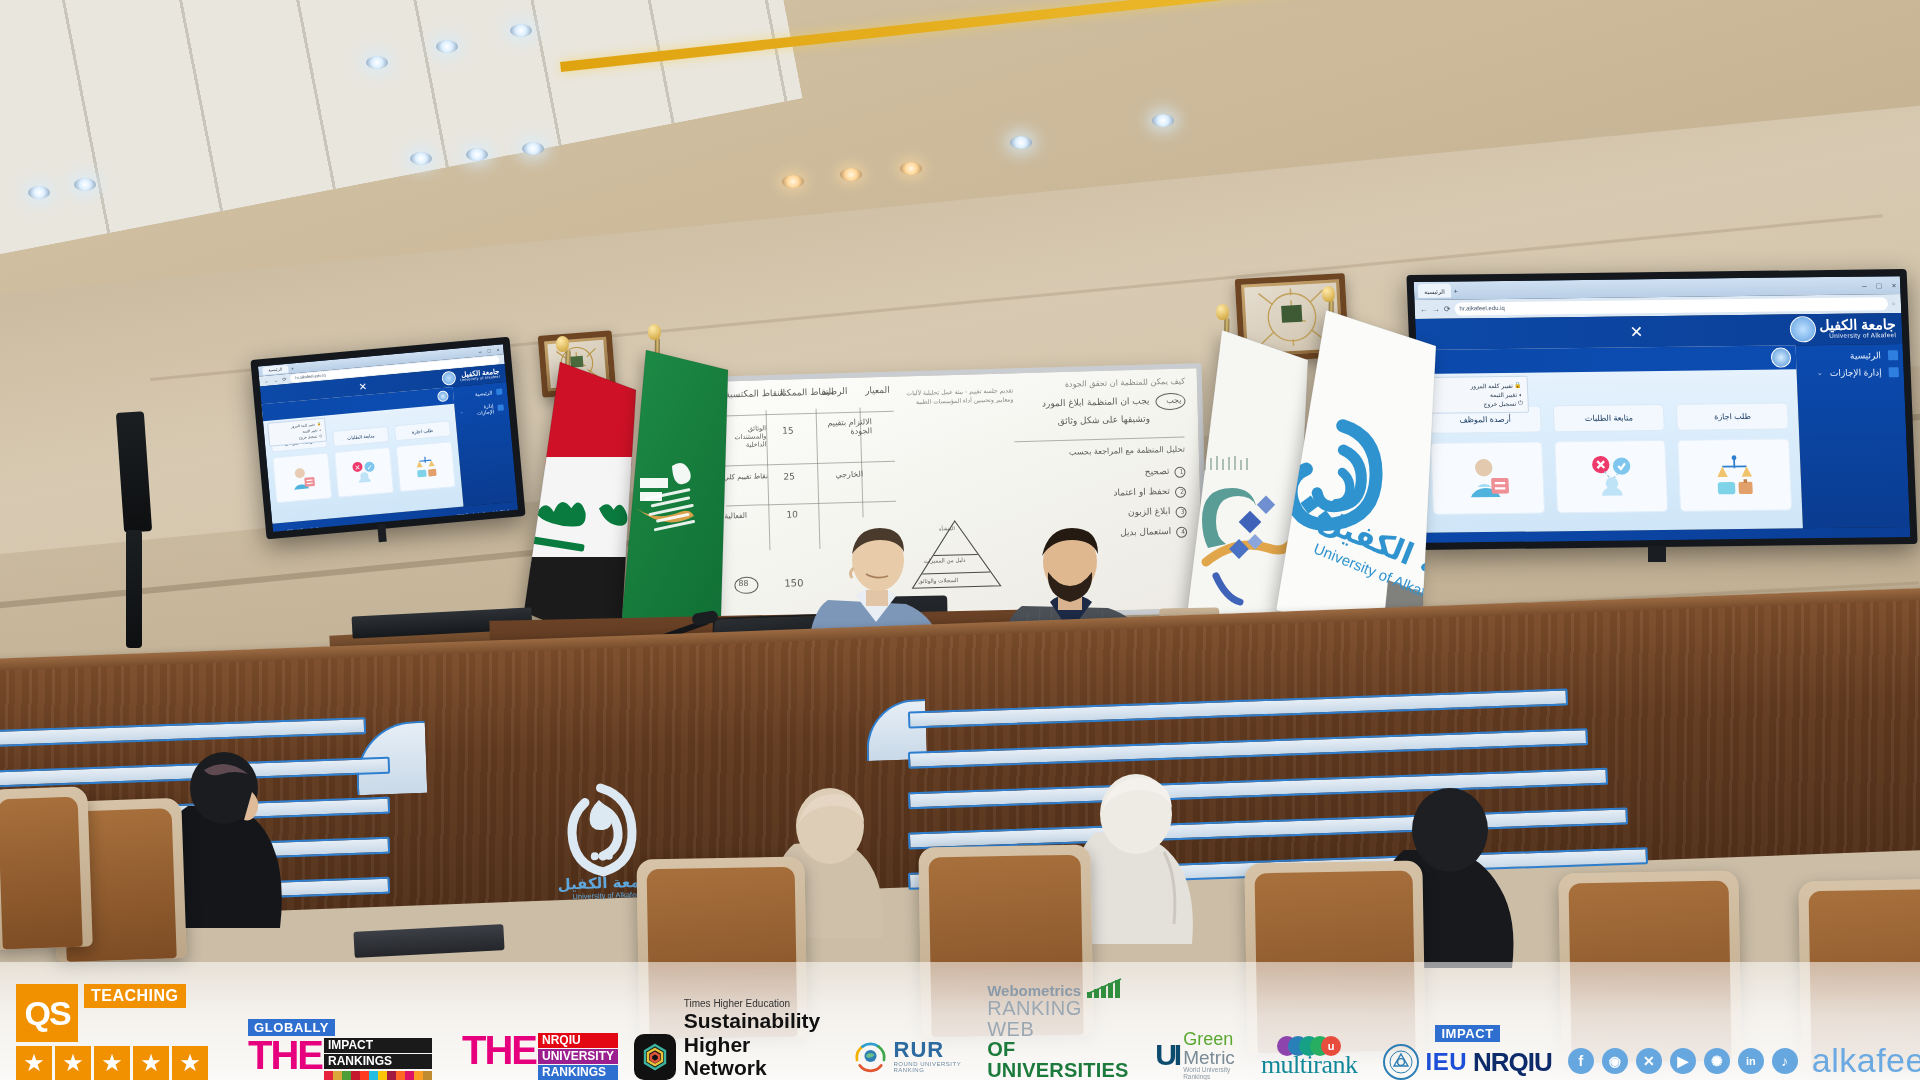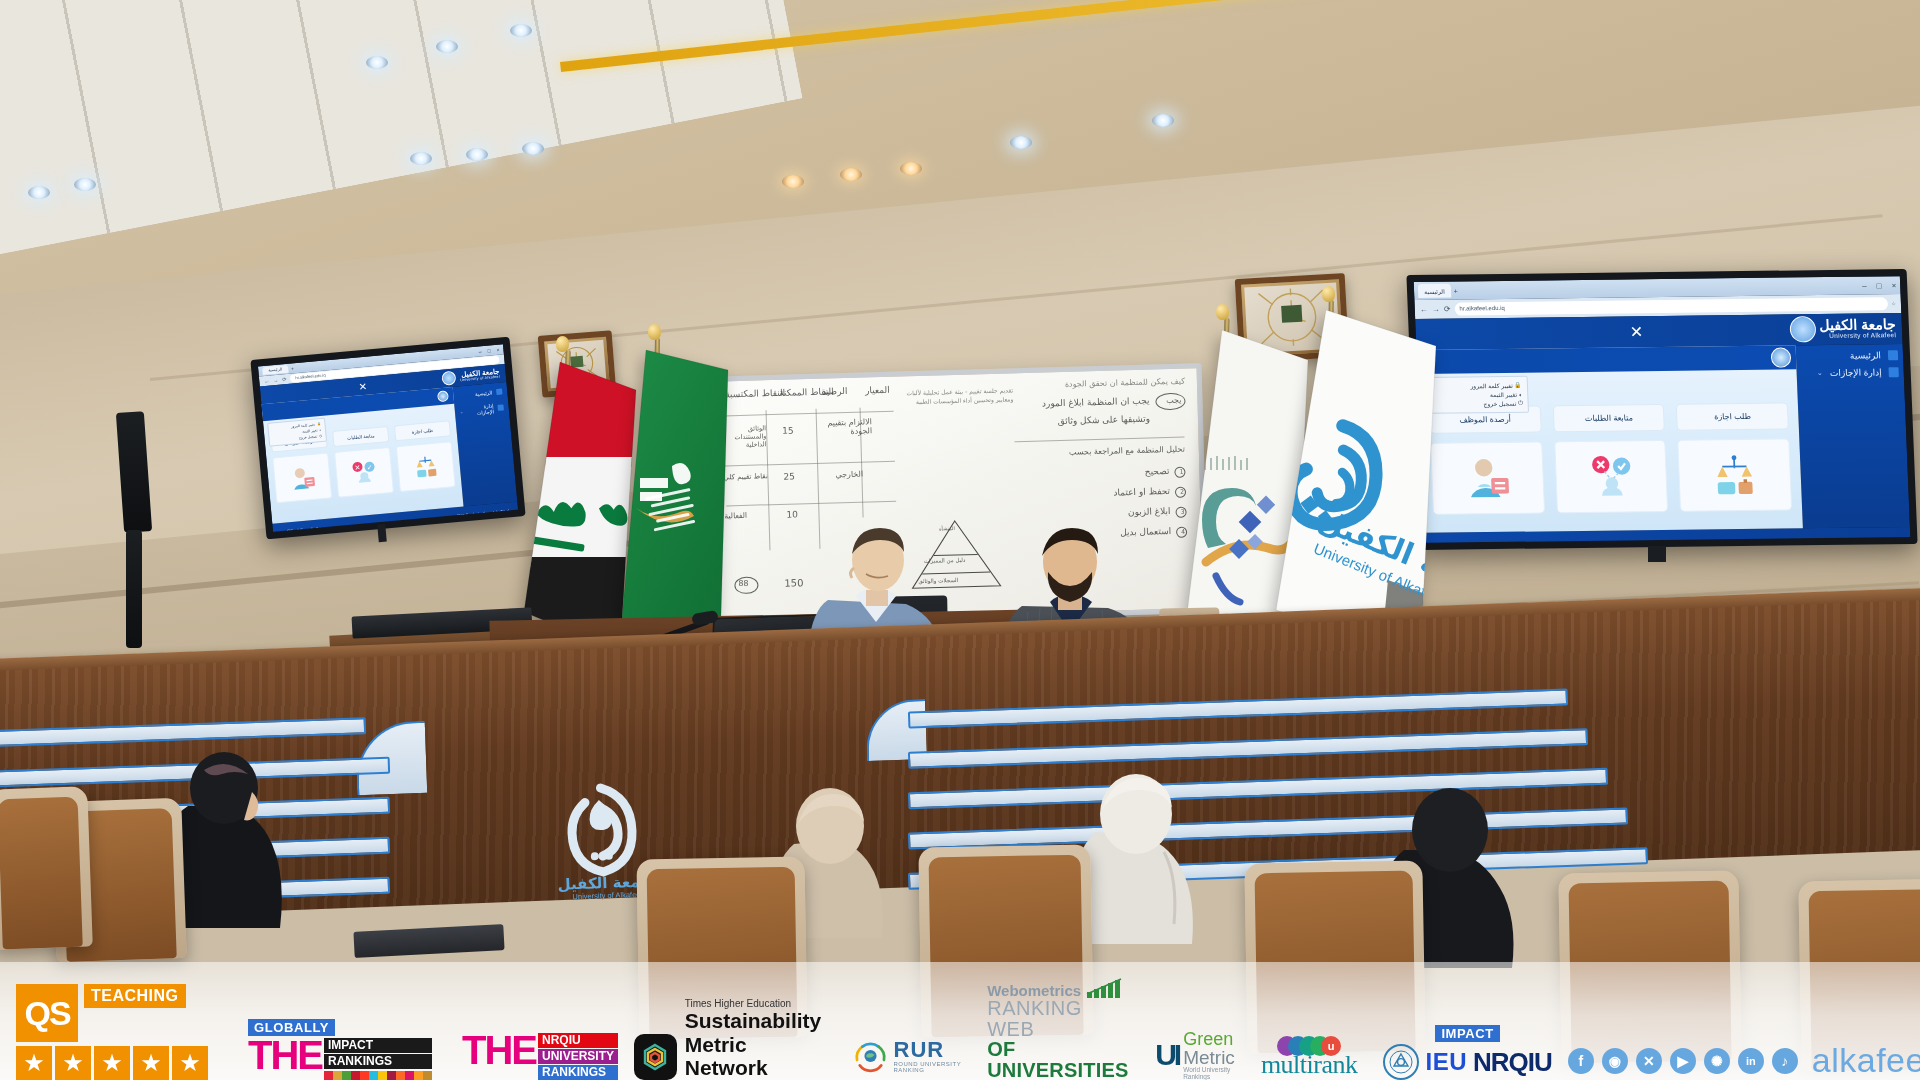--- a/index.html
+++ b/index.html
@@ -966,7 +966,7 @@
         <div class="sin-txt">
           <div class="sin-small">Times Higher Education</div>
           <div class="sin-big">Sustainability</div>
-          <div class="sin-big">Metric Network</div>
+          <div class="sin-big">Higher Network</div>
         </div>
       </div>
 

